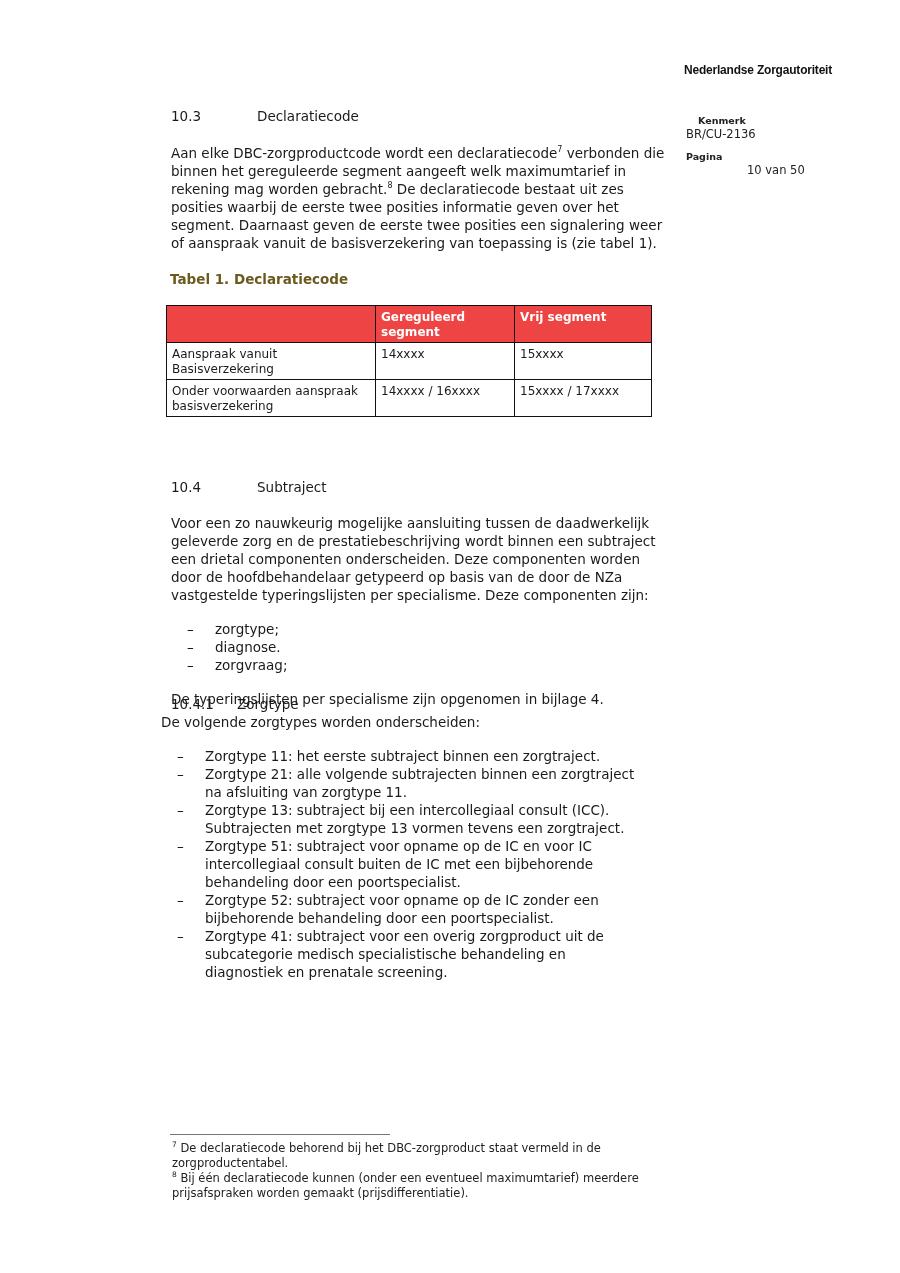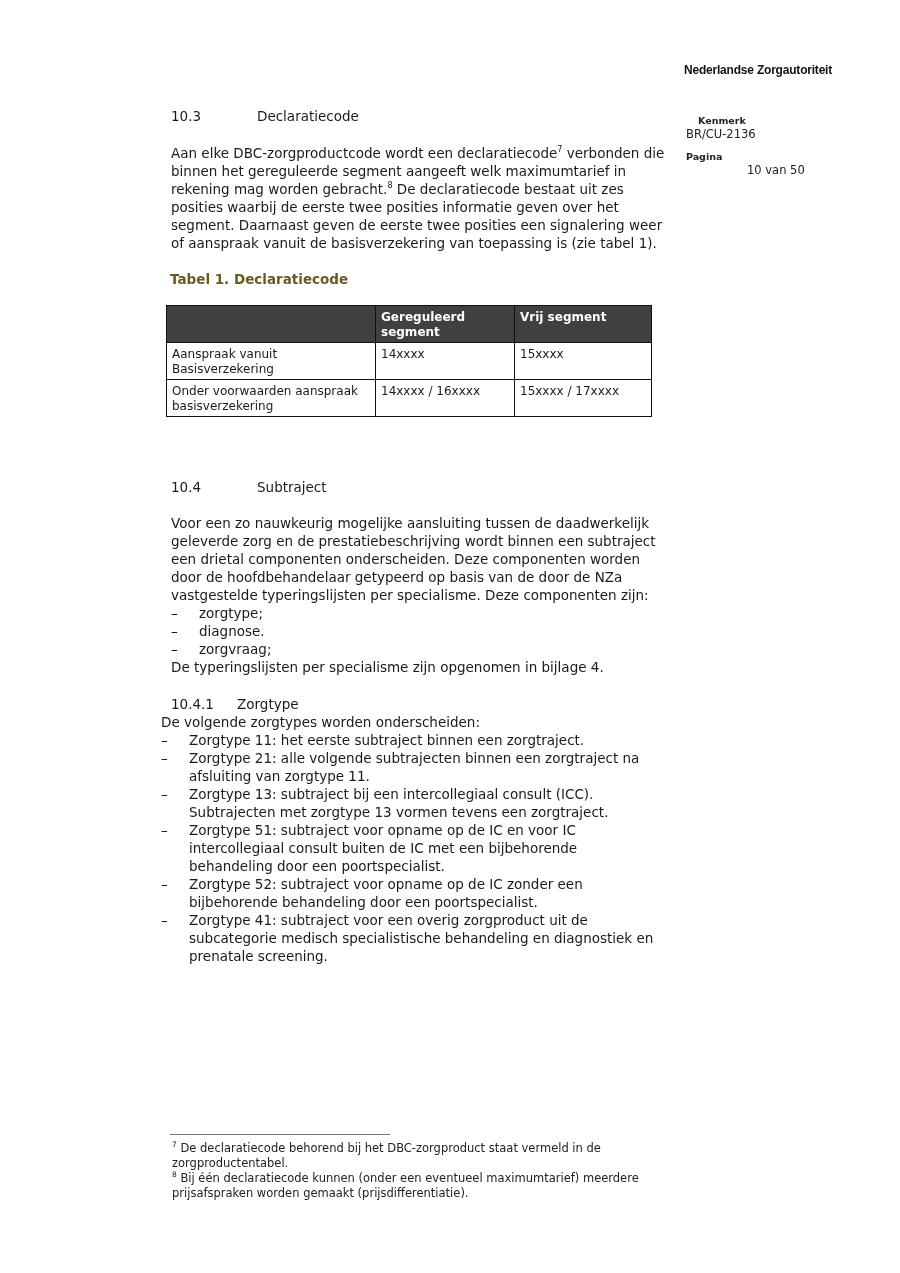--- a/index.html
+++ b/index.html
@@ -19,7 +19,7 @@
             font-size:12px; }
   table.t td, table.t th { border:1.5px solid #111; vertical-align:top; padding:4px 5px 2px 5px;
             line-height:15px; text-align:left; }
-  table.t th { background:#404040; color:#ffffff; font-weight:bold; height:29px; }
+  table.t th { background:#ef4444; color:#ffffff; font-weight:bold; height:29px; }
   table.t td { height:30px; }
   .c1 { width:198px; } .c2 { width:128px; }
   ul.dash { list-style:none; margin:0; padding:0; }

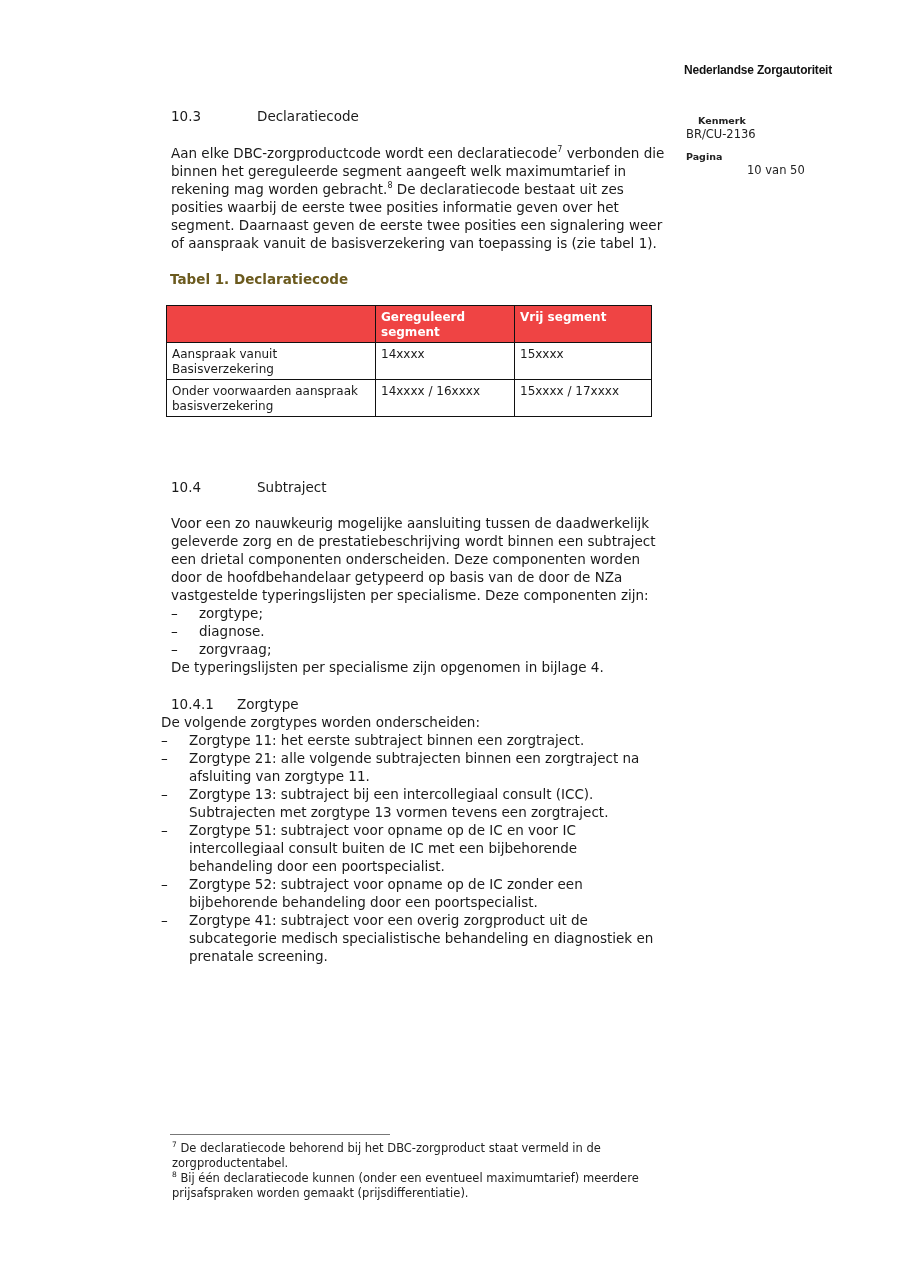--- a/index.html
+++ b/index.html
@@ -22,7 +22,7 @@
   table.t th { background:#ef4444; color:#ffffff; font-weight:bold; height:29px; }
   table.t td { height:30px; }
   .c1 { width:198px; } .c2 { width:128px; }
-  ul.dash { list-style:none; margin:0; padding:0; }
+  ul.dash { list-style:none; margin:16px; padding:0; }
   ul.dash li { position:relative; padding-left:28px; }
   ul.dash li::before { content:"\2013"; position:absolute; left:0; }
   .rule { left:170px; top:1134px; width:220px; height:1px; background:#777; }

